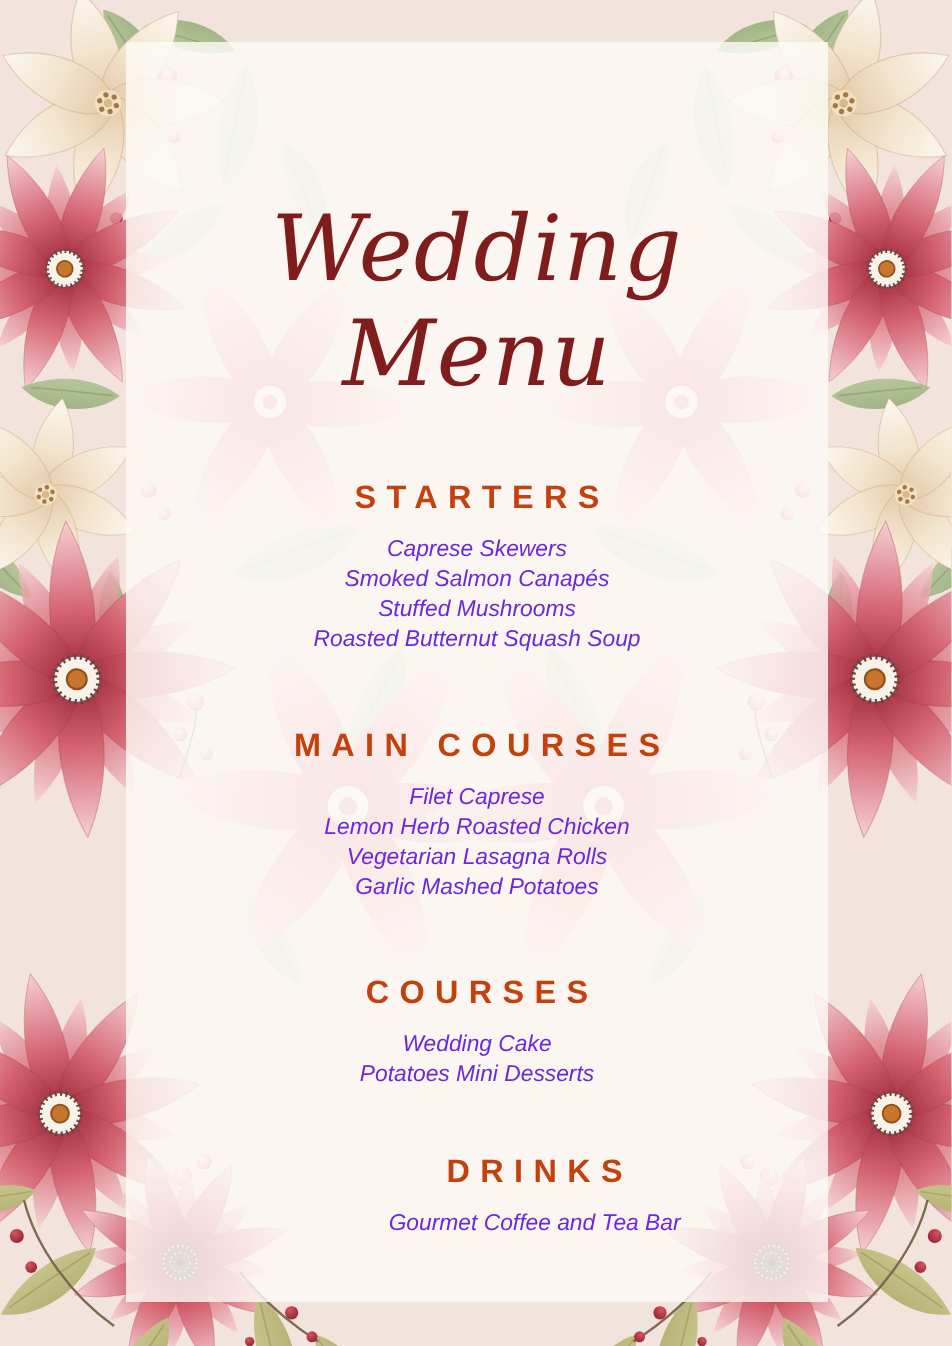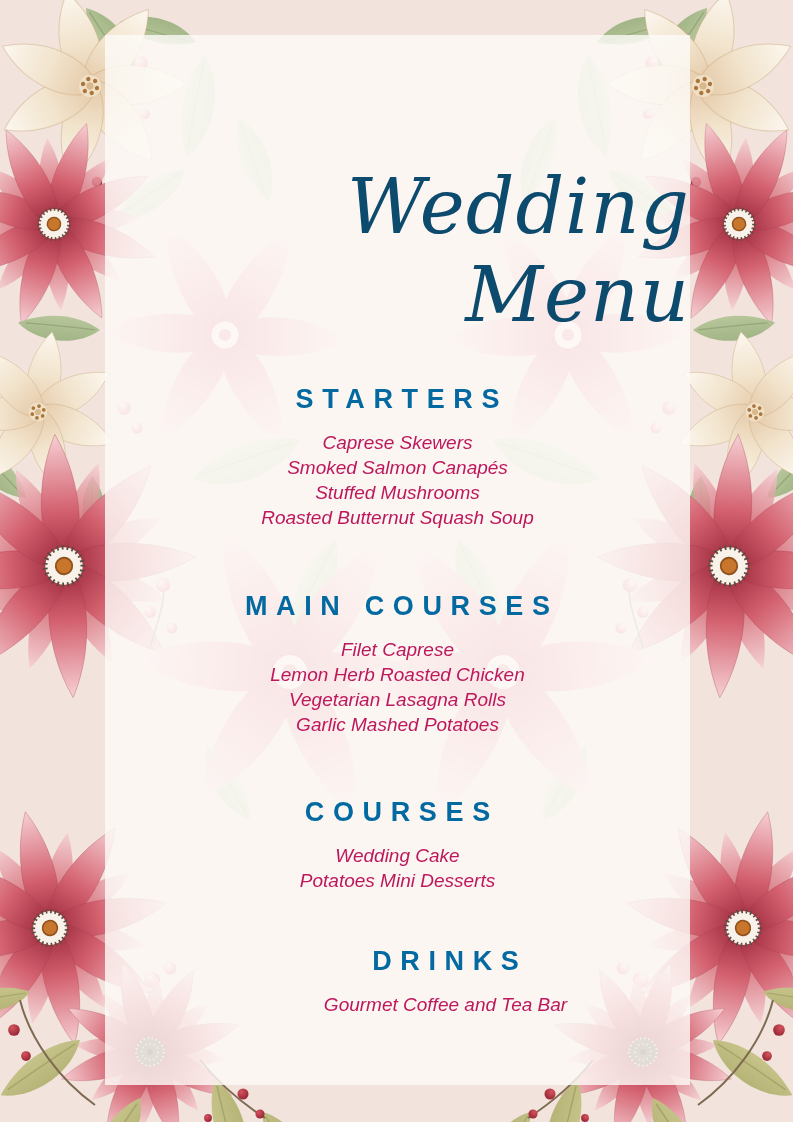--- a/index.html
+++ b/index.html
@@ -9,9 +9,9 @@
   .card{position:absolute;left:105px;top:35px;width:585px;height:1050px;
         background:rgba(252,250,246,0.82);}
   .content{position:absolute;left:105px;top:35px;width:585px;height:1050px;}
-  .title{position:absolute;top:128px;left:0;width:100%;margin:0;text-align:right;
+  .title{position:absolute;top:128px;left:0;width:100%;margin:0;text-align:center;
          font-family:"DejaVu Serif","Liberation Serif",serif;font-style:italic;font-weight:500;
-         font-size:76px;line-height:88px;color:#0c4a6e;letter-spacing:1px;}
+         font-size:76px;line-height:88px;color:#7f1d1d;letter-spacing:1px;}
   .sec{position:absolute;left:0;width:100%;text-align:center;}
   .sec h2{margin:0;font-size:27px;line-height:30px;font-weight:700;color:#0369a1;
           letter-spacing:0.32em;padding-left:0.32em;font-family:"Liberation Sans",sans-serif;}

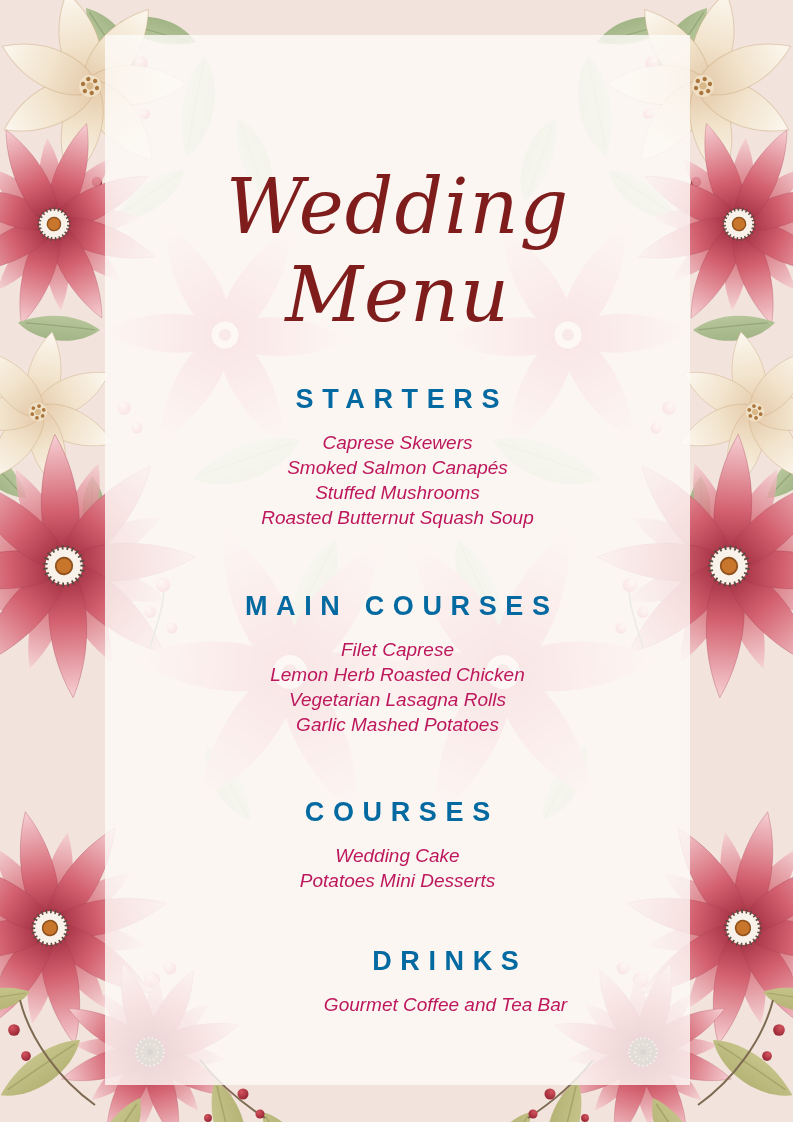--- a/index.html
+++ b/index.html
@@ -13,7 +13,7 @@
          font-family:"DejaVu Serif","Liberation Serif",serif;font-style:italic;font-weight:500;
          font-size:76px;line-height:88px;color:#7f1d1d;letter-spacing:1px;}
   .sec{position:absolute;left:0;width:100%;text-align:center;}
-  .sec h2{margin:0;font-size:27px;line-height:30px;font-weight:700;color:#0369a1;
+  .sec h2{margin:15px;font-size:27px;line-height:30px;font-weight:700;color:#c2410c;
           letter-spacing:0.32em;padding-left:0.32em;font-family:"Liberation Sans",sans-serif;}
   .items{margin-top:16px;}
   .item{font-style:italic;font-size:19px;line-height:25px;color:#be185d;

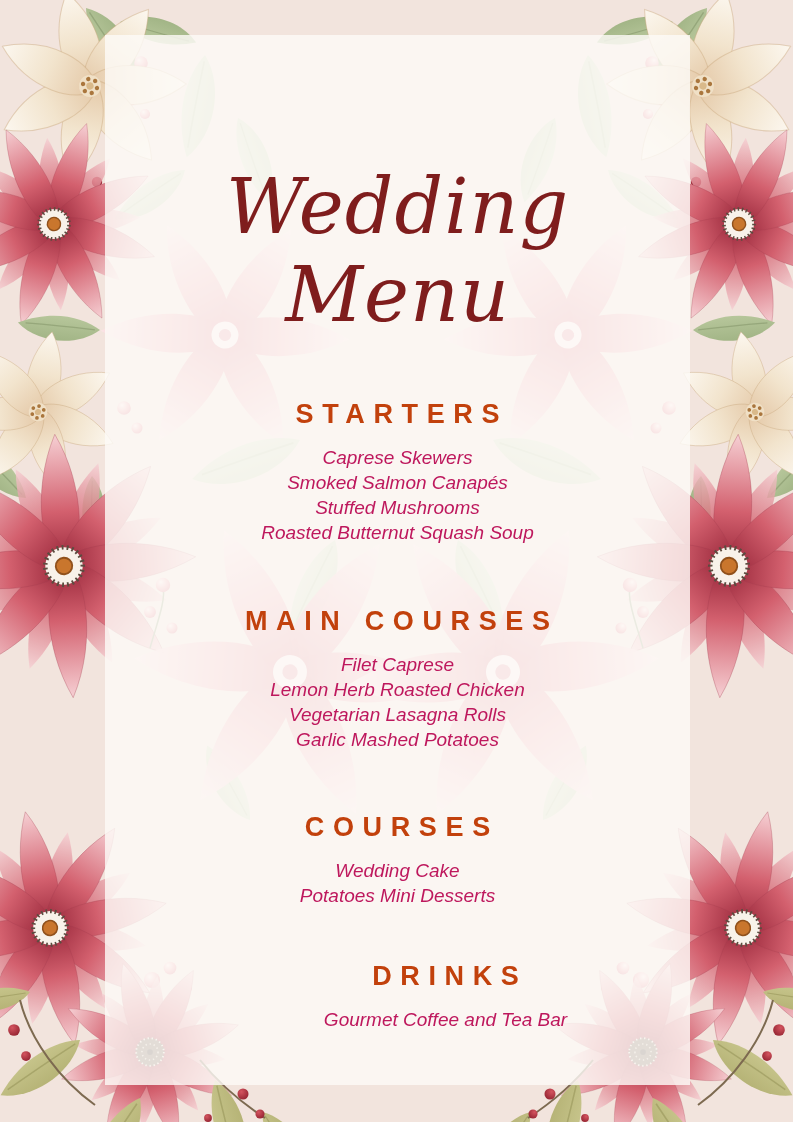--- a/index.html
+++ b/index.html
@@ -16,7 +16,7 @@
   .sec h2{margin:15px;font-size:27px;line-height:30px;font-weight:700;color:#c2410c;
           letter-spacing:0.32em;padding-left:0.32em;font-family:"Liberation Sans",sans-serif;}
   .items{margin-top:16px;}
-  .item{font-style:italic;font-size:19px;line-height:25px;color:#be185d;
+  .item{font-style:italic;font-size:19px;line-height:25px;color:#6d28d9;
         font-family:"Liberation Sans",sans-serif;}
   .sec-starters{top:349px;}
   .sec-main-courses{top:556px;}

